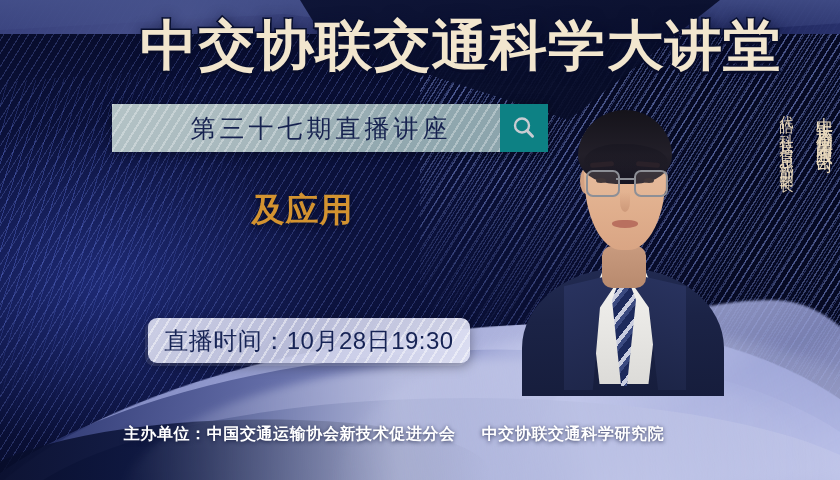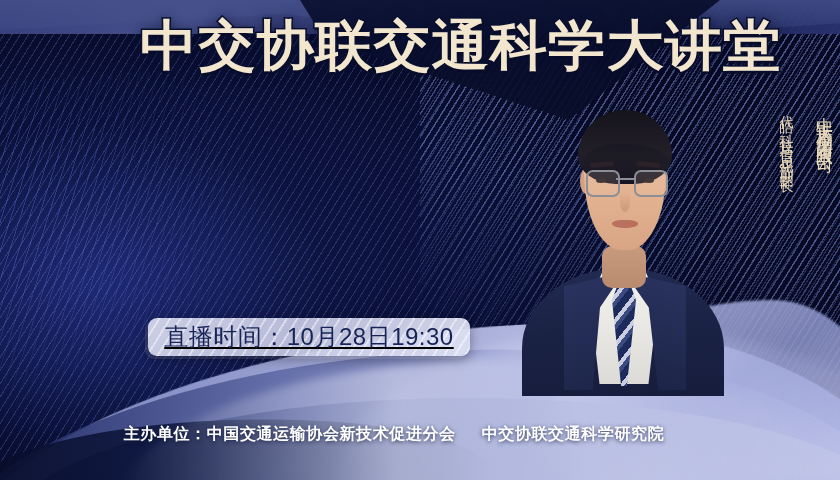--- a/index.html
+++ b/index.html
@@ -348,6 +348,17 @@
 
   <div class="main-title">中交协联交通科学大讲堂</div>
 
+  <div class="episode-bar">
+    <div class="ep-label">
+      <span class="ep-text">第三十七期直播讲座</span>
+    </div>
+    <div class="ep-search">
+      <svg width="28" height="28" viewBox="0 0 28 28">
+        <circle cx="12" cy="11.5" r="7" fill="none" stroke="#c9ccd2" stroke-width="2.4"></circle>
+        <line x1="17" y1="16.6" x2="22.5" y2="22.2" stroke="#c9ccd2" stroke-width="3" stroke-linecap="round"></line>
+      </svg>
+    </div>
+  </div>
 
   <div class="topic">
   </div>

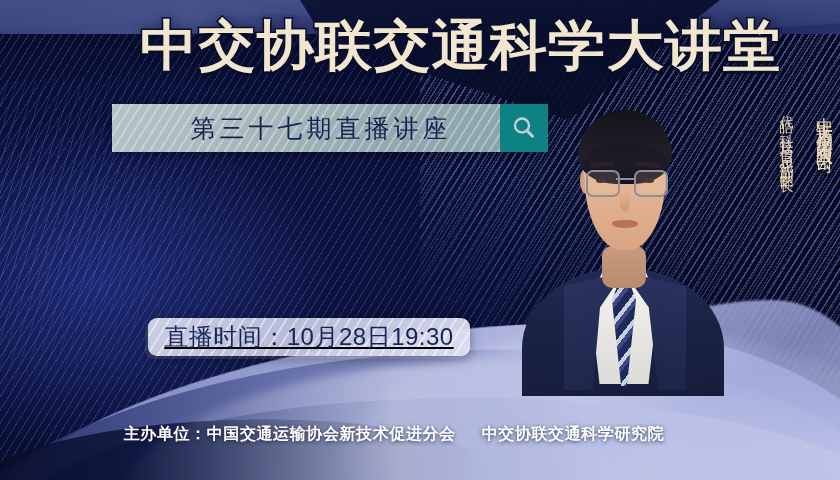--- a/index.html
+++ b/index.html
@@ -361,6 +361,7 @@
   </div>
 
   <div class="topic">
+    <span class="ln2">及应用</span>
   </div>
 
   <div class="time-pill">

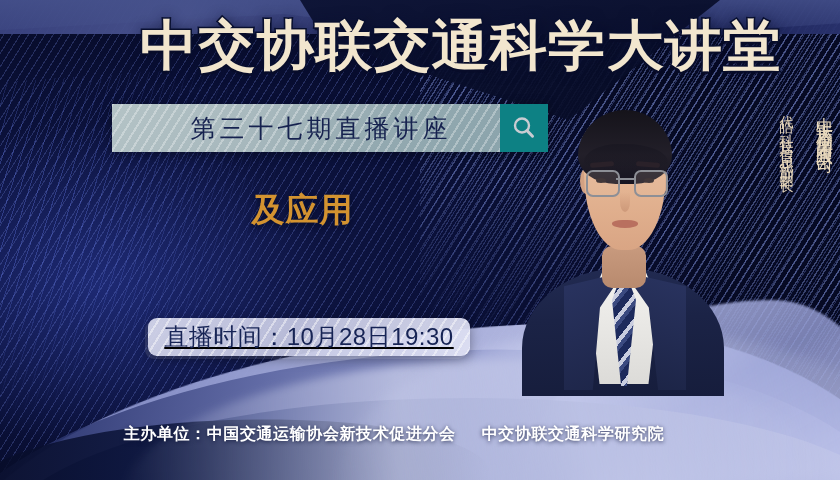--- a/index.html
+++ b/index.html
@@ -185,13 +185,12 @@
 
   
   .time-pill{
-    position:absolute;left:148px;top:318px;width:322px;height:38px;
+    position:absolute;left:148px;top:318px;width:322px;height:45px;
     border-radius:9px;
     background:linear-gradient(125deg,rgba(214,216,236,.94) 0%,rgba(198,201,228,.92) 45%,rgba(222,224,243,.95) 100%);
     box-shadow:-3px 3px 0 rgba(255,255,255,.10), 0 3px 12px rgba(0,0,0,.35);
     display:flex;align-items:center;justify-content:center;
     overflow:hidden;
-    text-decoration:underline;
   }
   .time-pill::before{
     content:"";position:absolute;inset:0;

